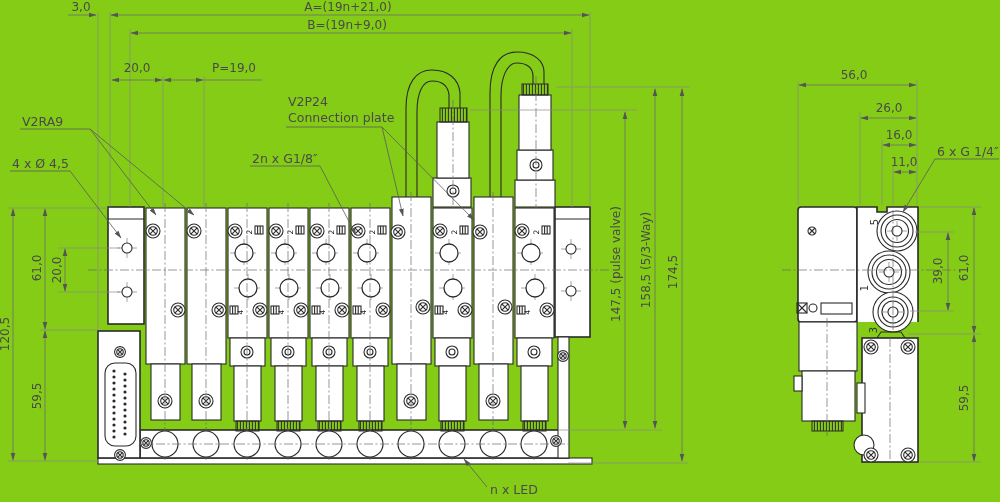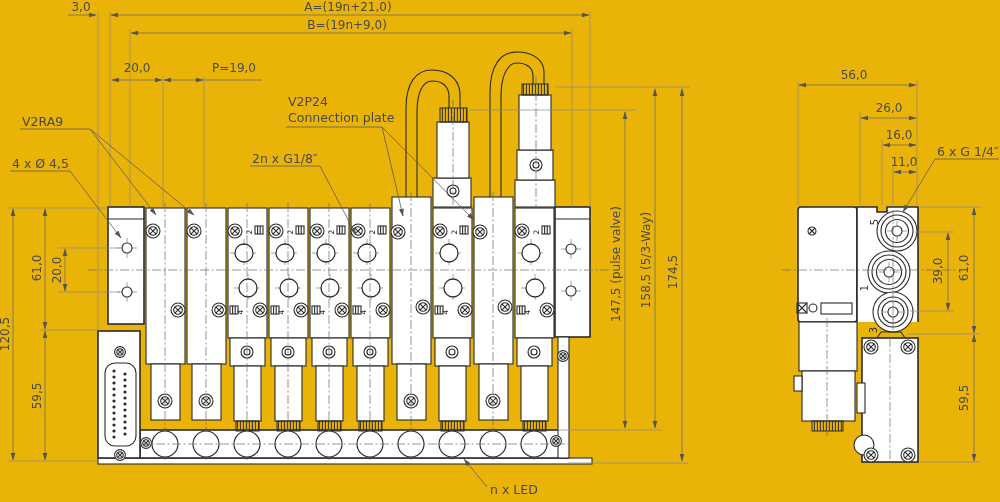--- a/index.html
+++ b/index.html
@@ -3,7 +3,7 @@
 <meta charset="utf-8">
 <style>
   html,body{margin:0;padding:0;background:#fff;}
-  .stage{position:relative;width:1000px;height:502px;background:#eab308;overflow:hidden;}
+  .stage{position:relative;width:1000px;height:502px;background:#84cc16;overflow:hidden;}
   svg{display:block;}
   
   .g{fill:#ffffff;stroke:#2b2b2b;stroke-width:1.1;}

